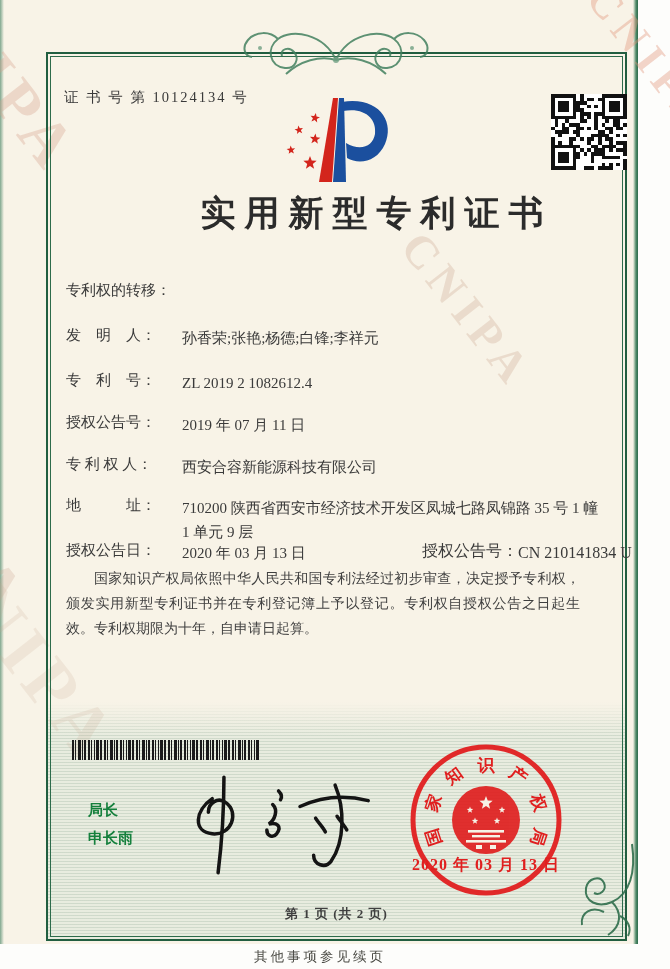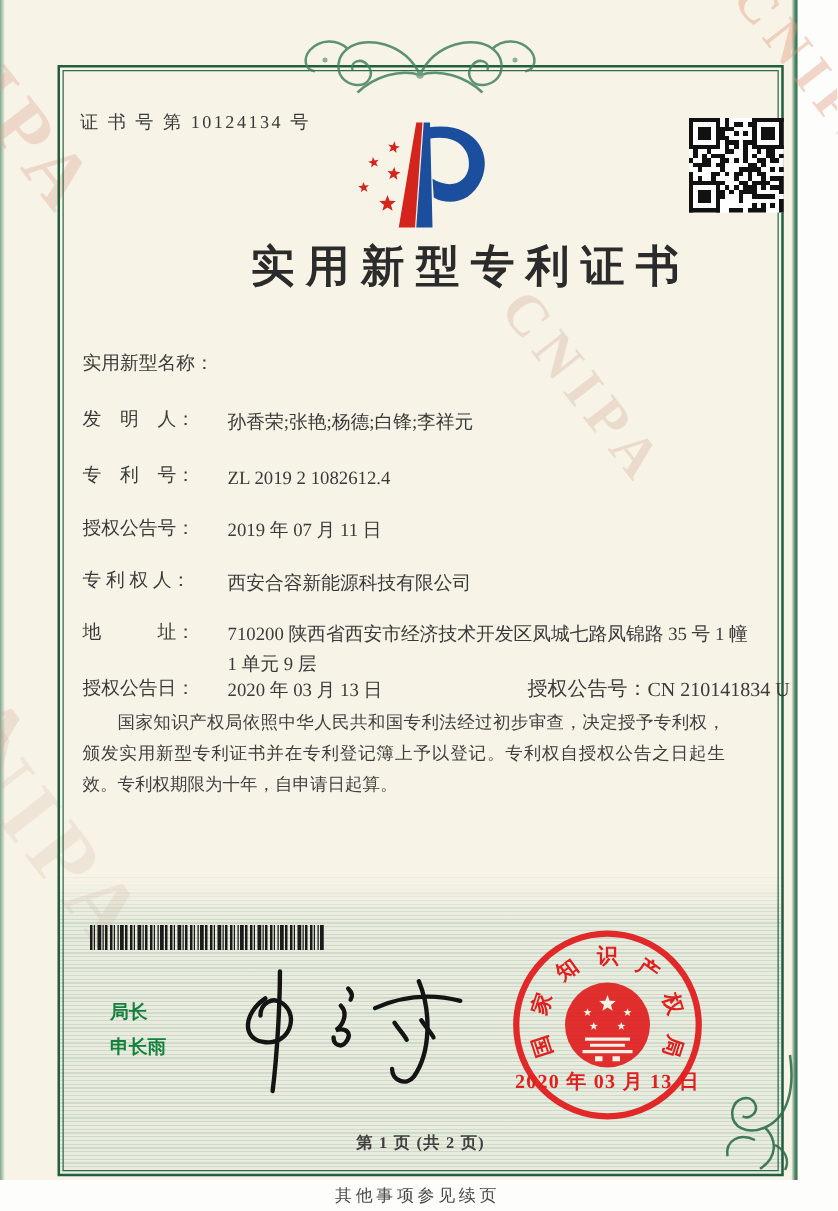--- a/index.html
+++ b/index.html
@@ -367,7 +367,7 @@
       <div class="doc-title">实用新型专利证书</div>
 
       <div class="field f-name">
-        <span class="lbl">实用新型名称：</span>
+        <span class="lbl">专利权的转移：</span>
       </div>
       <div class="field f-inv">
         <span class="lbl">发　明　人：</span>

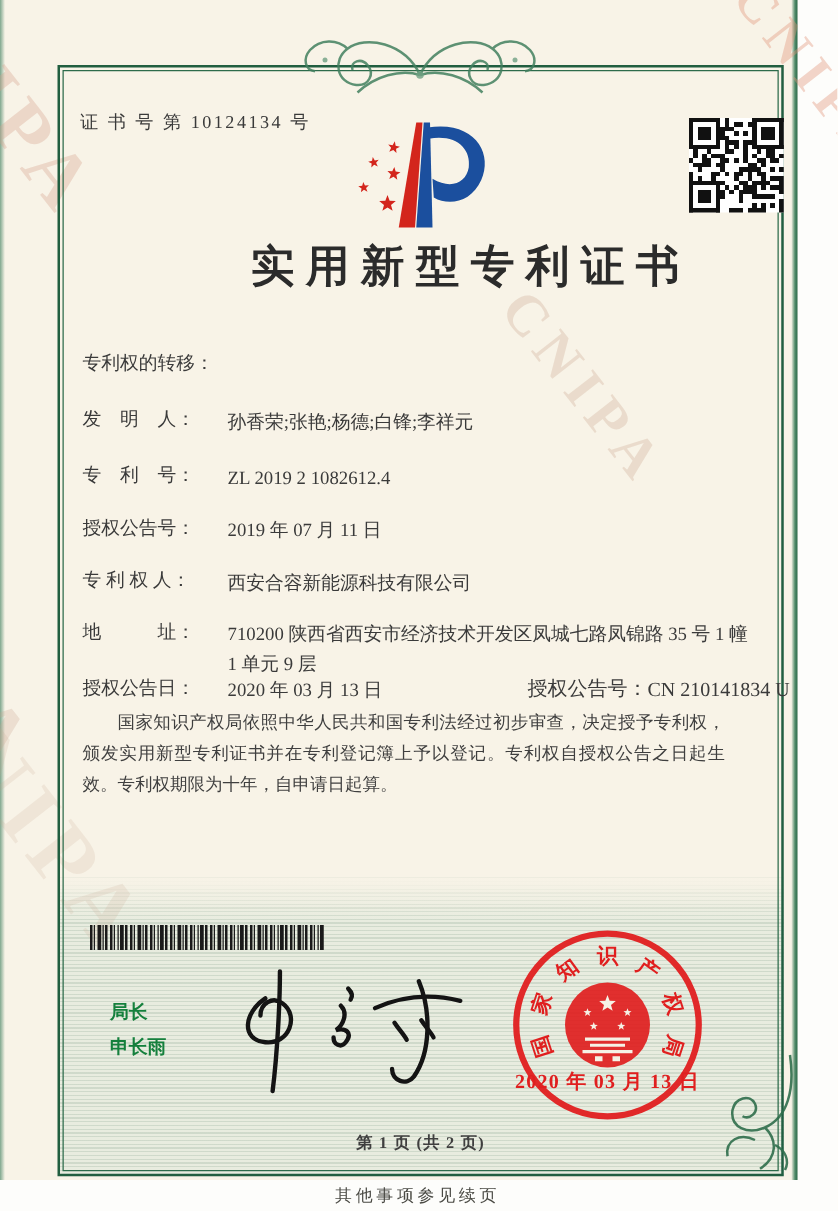--- a/index.html
+++ b/index.html
@@ -55,7 +55,7 @@
   .page-info{position:absolute;left:46px;top:905px;width:581px;text-align:center;
              font-size:13px;color:#3f3f3f;letter-spacing:1px;font-weight:bold;}
   .continuation{position:absolute;left:0;top:948px;width:640px;text-align:center;
-                font-size:13.5px;color:#4a4a44;letter-spacing:3px;z-index:4;margin-left:14px;}
+                font-size:13.5px;color:#4a4a44;letter-spacing:3px;z-index:4;}
   .ornament-top{position:absolute;left:228px;top:24px;width:216px;height:56px;z-index:3;}
   .ornament-corner{position:absolute;left:576px;top:842px;width:62px;height:96px;z-index:3;}
 </style>

